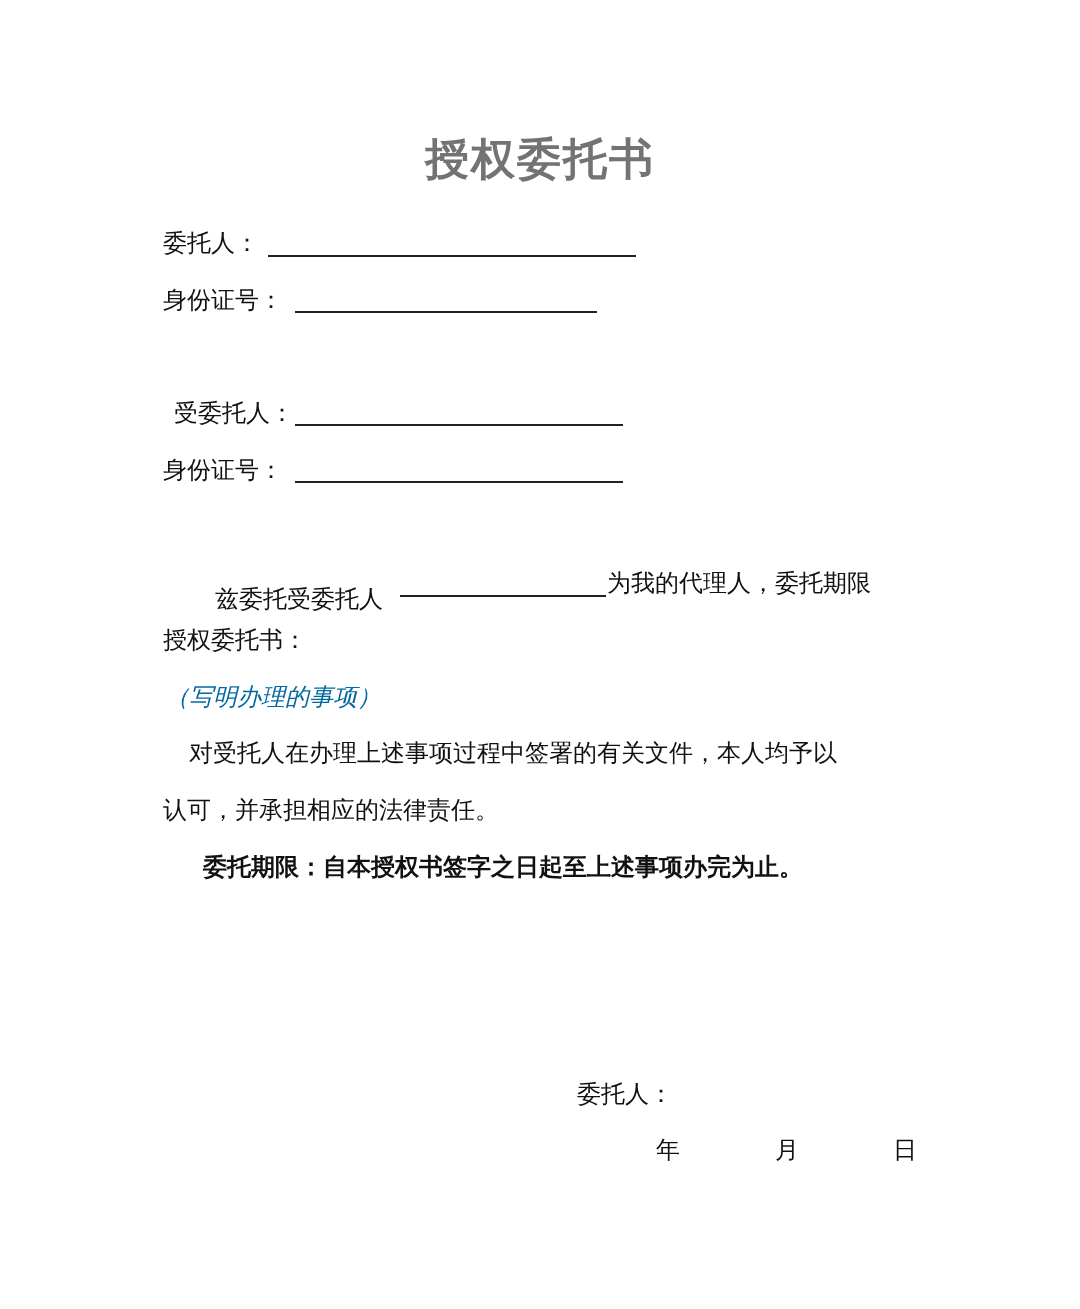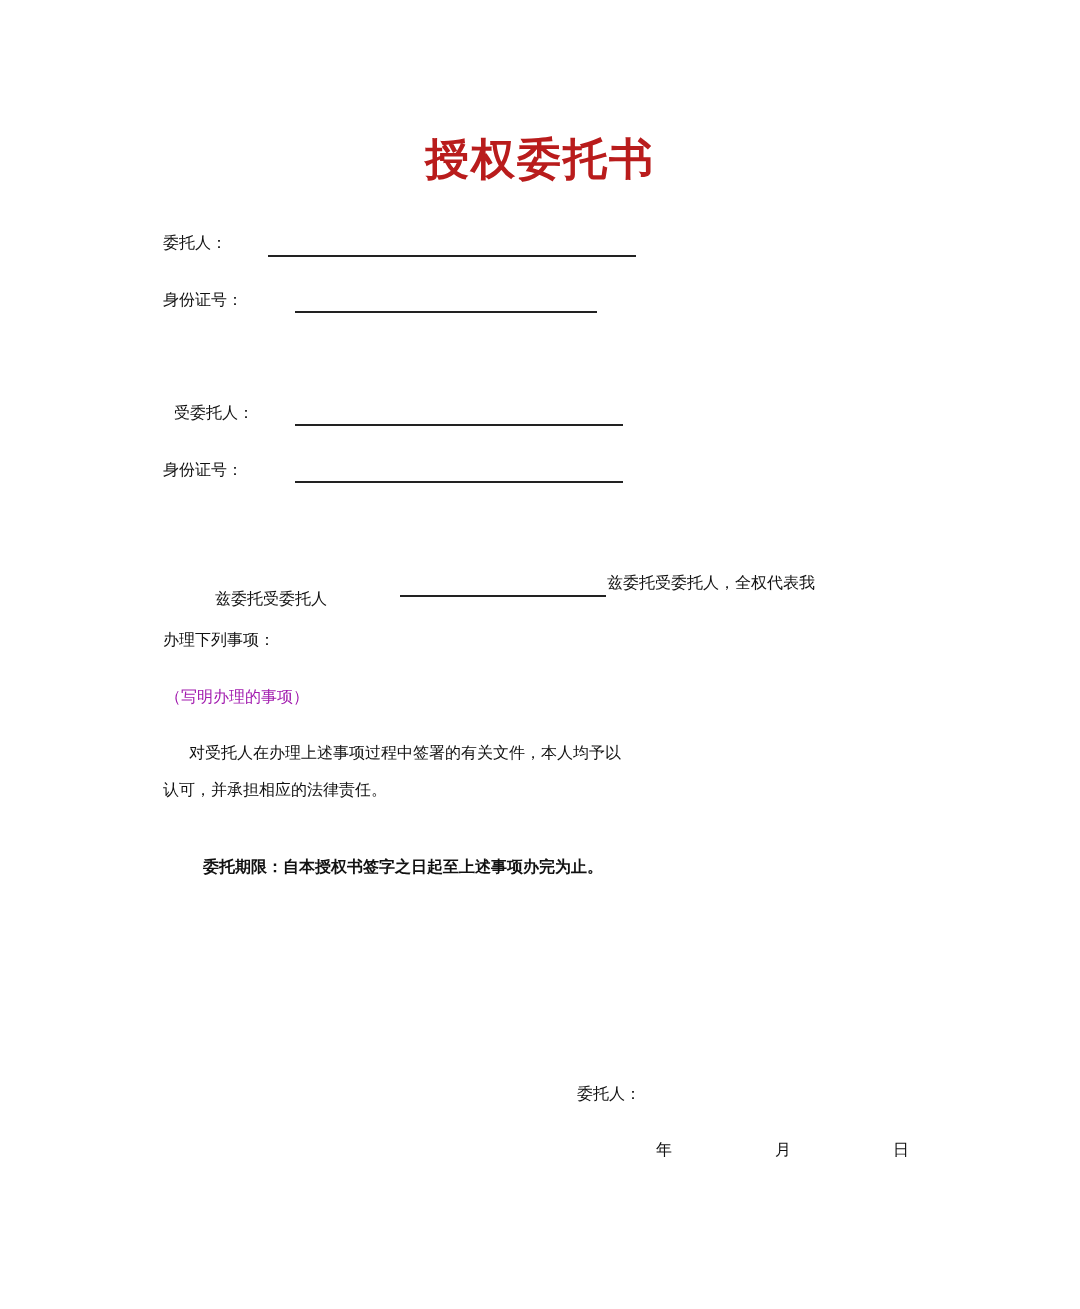--- a/index.html
+++ b/index.html
@@ -11,7 +11,7 @@
   .abs { position: absolute; white-space: nowrap; }
   .title {
     left: 0; width: 1080px; top: 130px; text-align: center;
-    font-size: 44px; font-weight: bold; letter-spacing: 2px; color: #b91c1c;
+    font-size: 44px; font-weight: bold; letter-spacing: 2px; color: #737373;
     font-family: "DejaVu Sans", "Liberation Sans", sans-serif;
   }
   .line { font-size: 16px; line-height: 30px; }

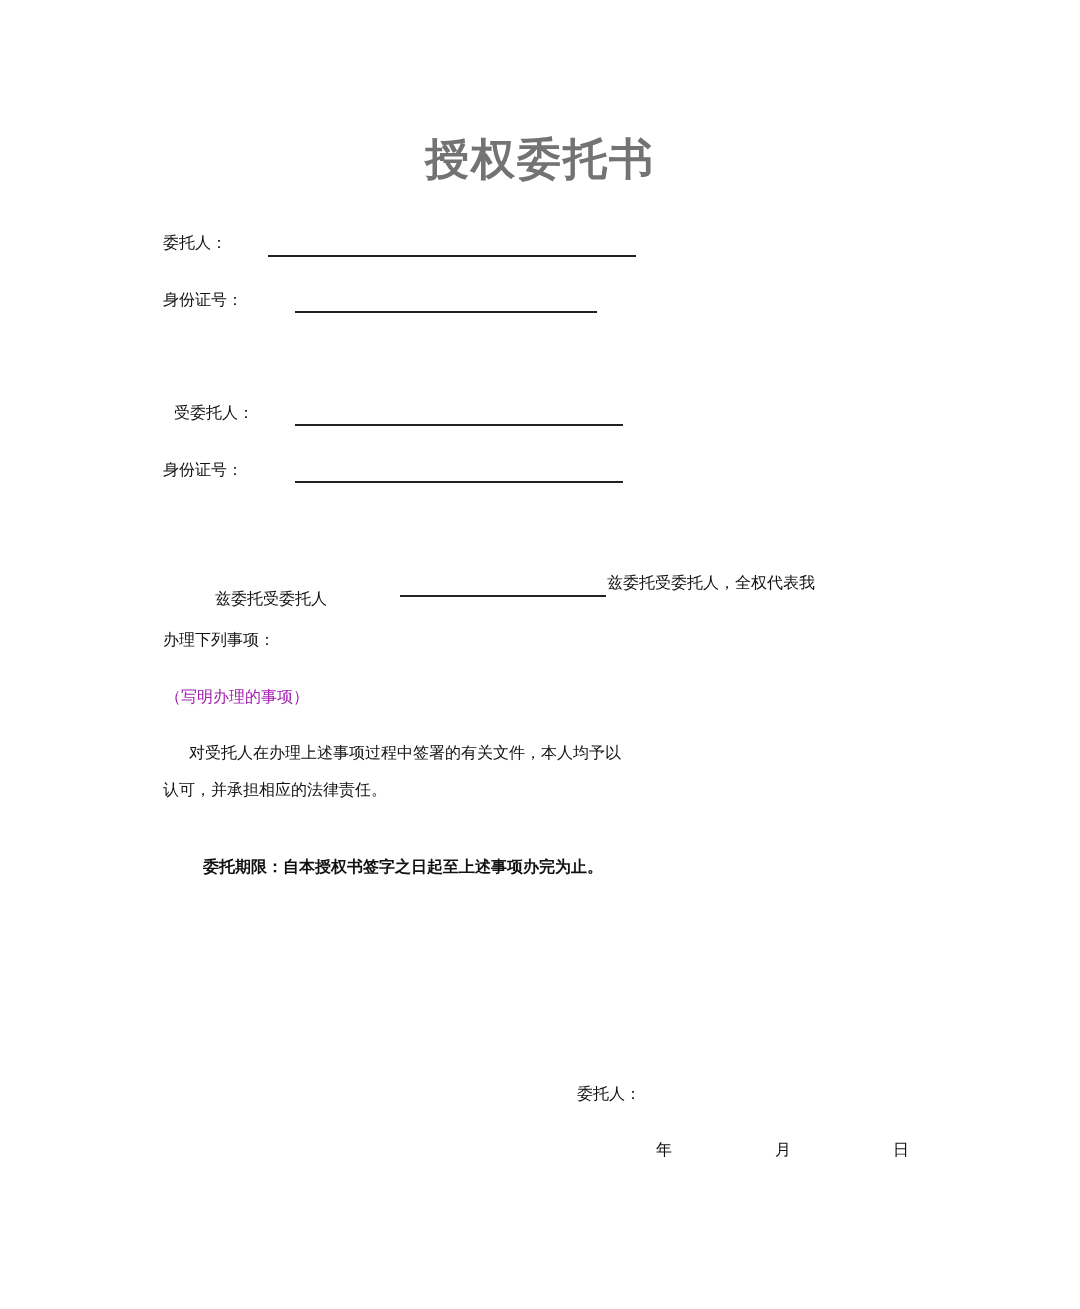--- a/index.html
+++ b/index.html
@@ -14,7 +14,7 @@
     font-size: 44px; font-weight: bold; letter-spacing: 2px; color: #737373;
     font-family: "DejaVu Sans", "Liberation Sans", sans-serif;
   }
-  .line { font-size: 16px; line-height: 30px; }
+  .line { font-size: 24px; line-height: 30px; }
   .blank {
     position: absolute; height: 0; border-bottom: 2px solid #222;
   }

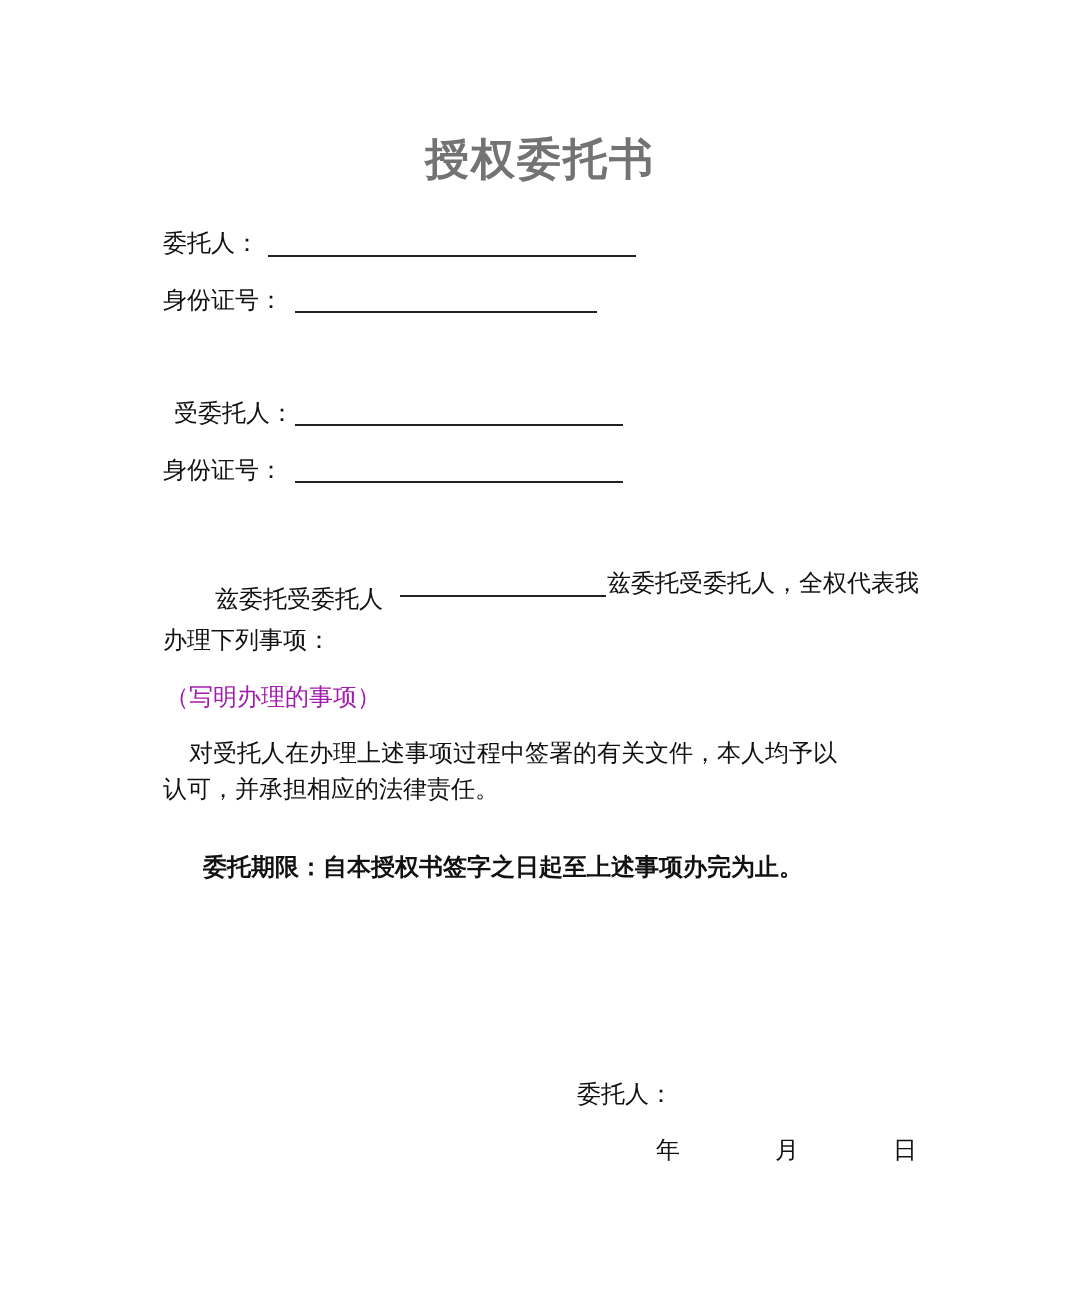--- a/index.html
+++ b/index.html
@@ -39,7 +39,7 @@
 
 <div class="abs line" style="left:215px; top:584px;">兹委托受委托人</div>
 <div class="blank" style="left:400px; top:595px; width:206px;"></div>
-<div class="abs line" style="left:607px; top:568px;">兹委托受委托人，全权代表我</div>
+<div class="abs line" style="left:607px; top:568px;">为我的代理人，委托期限</div>
 <div class="abs line" style="left:163px; top:625px;">办理下列事项：</div>
 
 <div class="abs line green" style="left:165px; top:682px;">（写明办理的事项）</div>

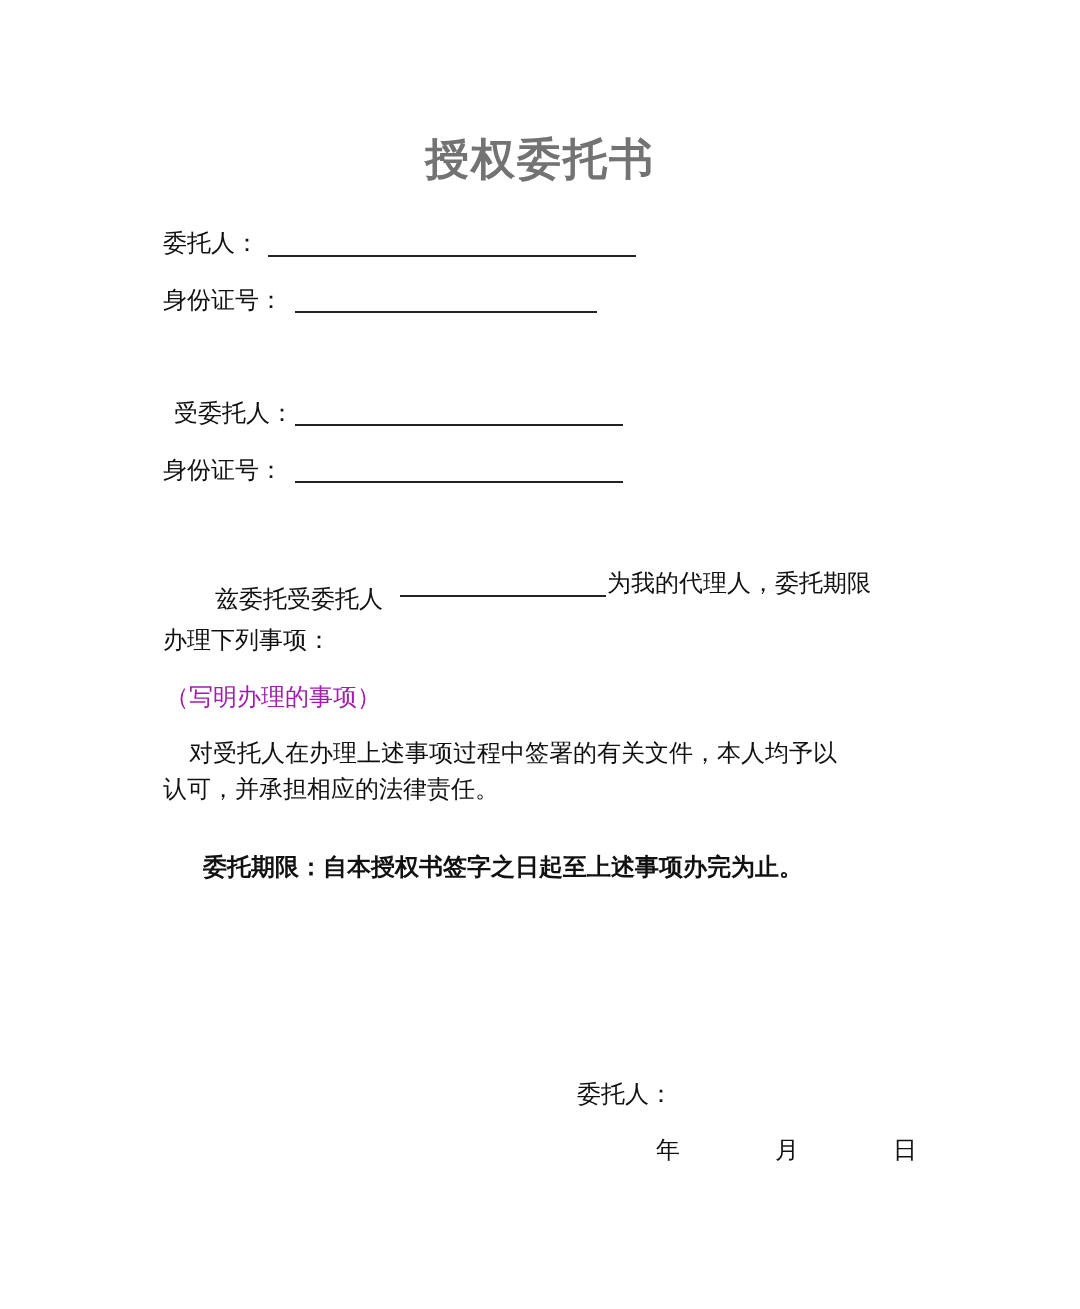--- a/index.html
+++ b/index.html
@@ -40,7 +40,7 @@
 <div class="abs line" style="left:215px; top:584px;">兹委托受委托人</div>
 <div class="blank" style="left:400px; top:595px; width:206px;"></div>
 <div class="abs line" style="left:607px; top:568px;">为我的代理人，委托期限</div>
-<div class="abs line" style="left:163px; top:625px;">办理下列事项：</div>
+<div class="abs line" style="left:163px; top:625px;">授权委托书：</div>
 
 <div class="abs line green" style="left:165px; top:682px;">（写明办理的事项）</div>
 

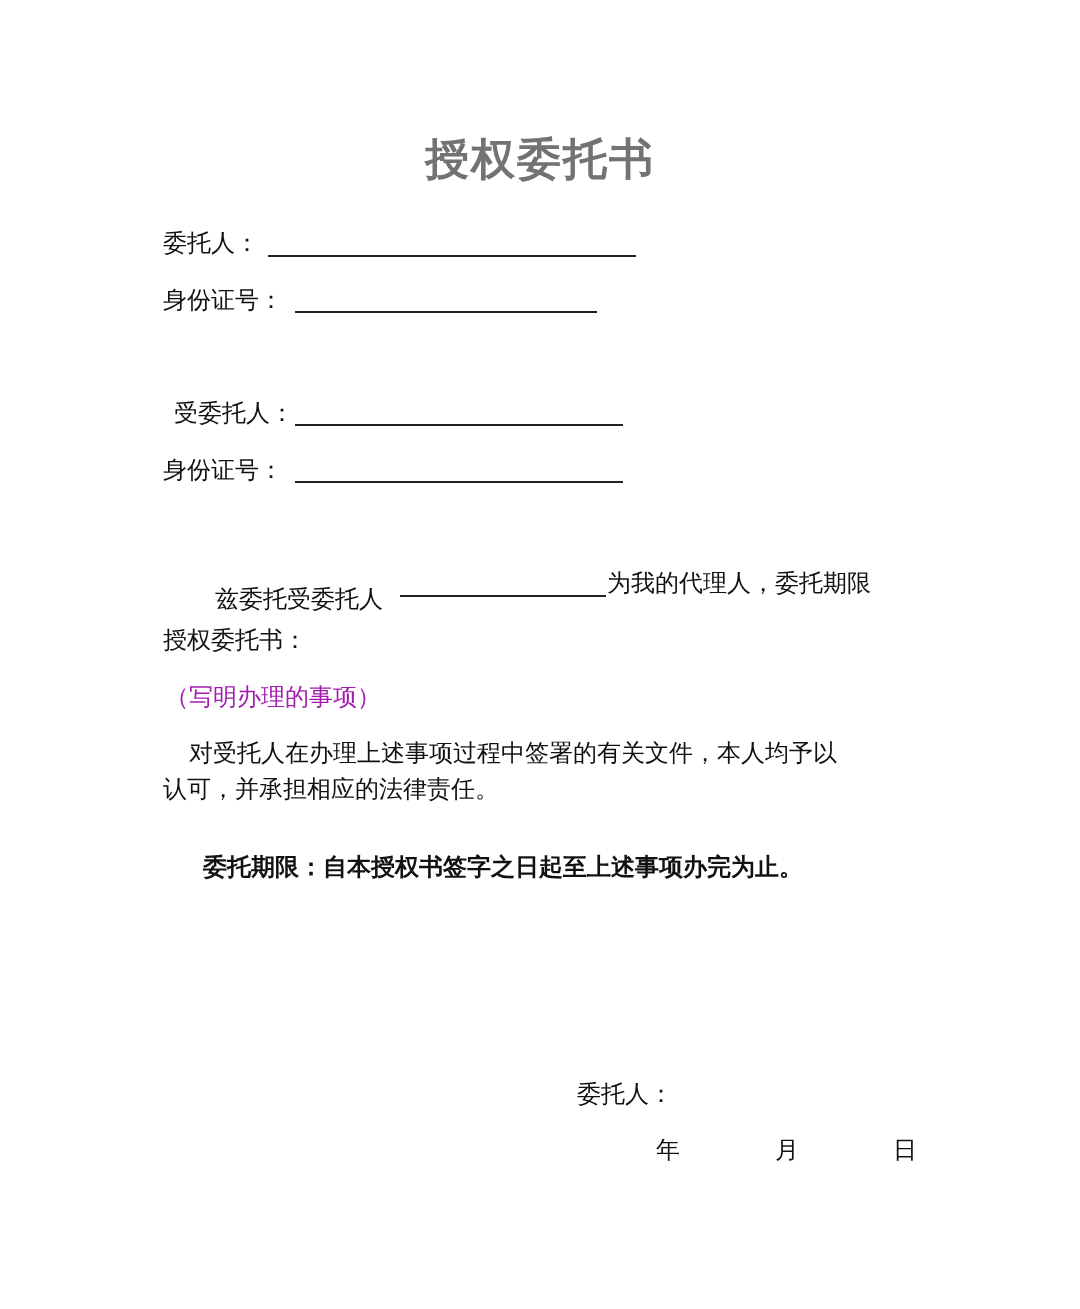--- a/index.html
+++ b/index.html
@@ -18,7 +18,7 @@
   .blank {
     position: absolute; height: 0; border-bottom: 2px solid #222;
   }
-  .green { color: #a21caf; }
+  .green { color: #0369a1; font-style: italic; }
 </style>
 </head>
 <body>

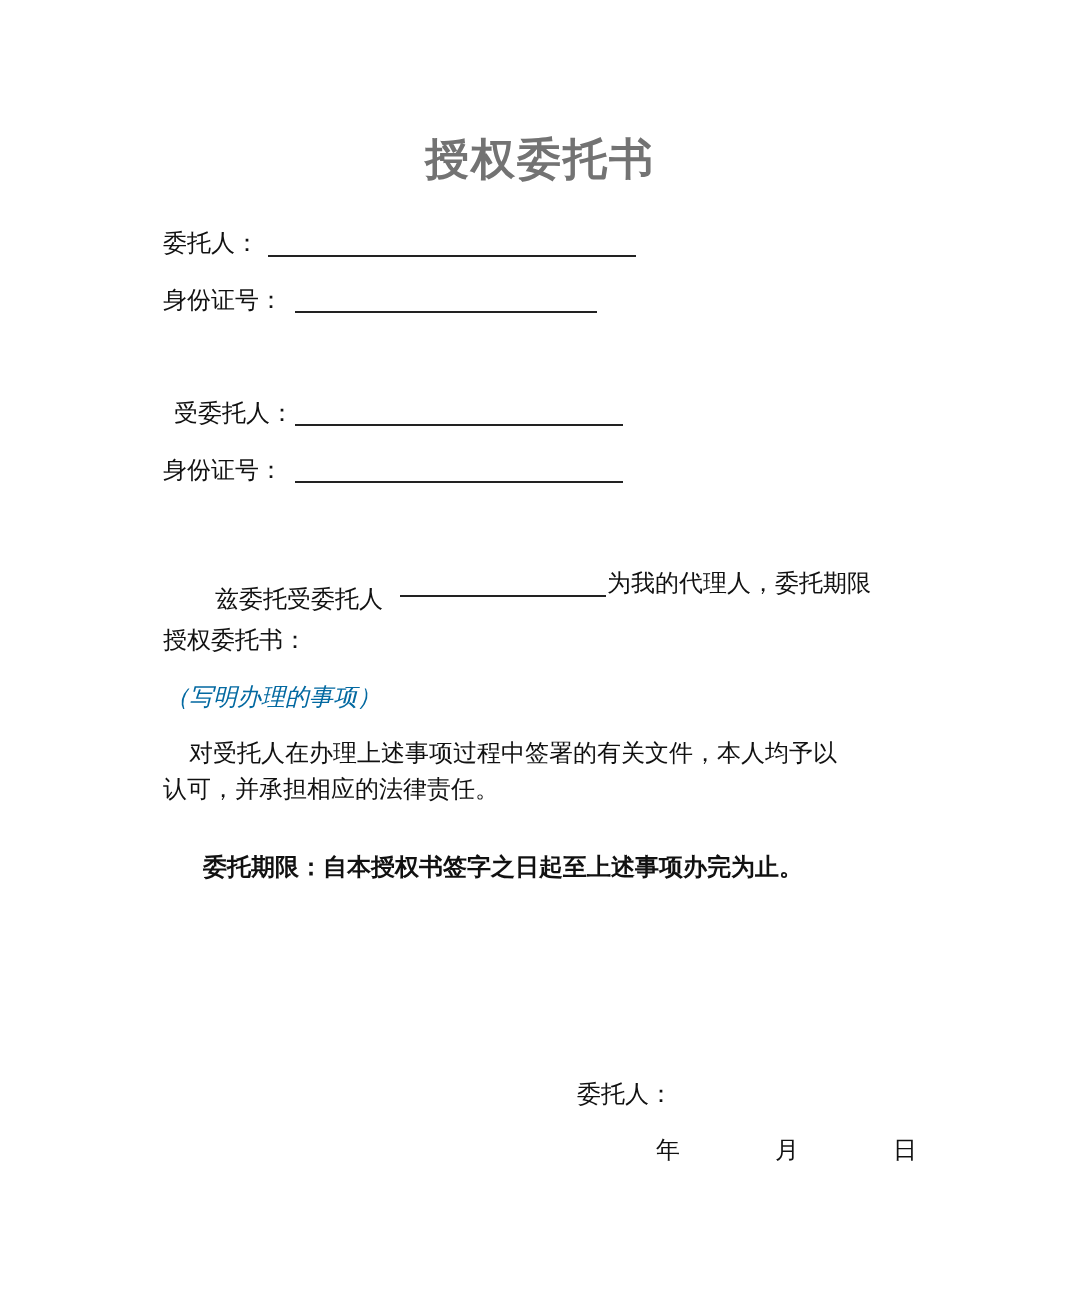--- a/index.html
+++ b/index.html
@@ -45,7 +45,7 @@
 <div class="abs line green" style="left:165px; top:682px;">（写明办理的事项）</div>
 
 <div class="abs line" style="left:189px; top:738px;">对受托人在办理上述事项过程中签署的有关文件，本人均予以</div>
-<div class="abs line" style="left:163px; top:776px;font-family:Liberation Mono, monospace;">认可，并承担相应的法律责任。</div>
+<div class="abs line" style="left:163px; top:795px;">认可，并承担相应的法律责任。</div>
 
 <div class="abs line" style="left:203px; top:852px;font-weight:bold;">委托期限：自本授权书签字之日起至上述事项办完为止。</div>
 

